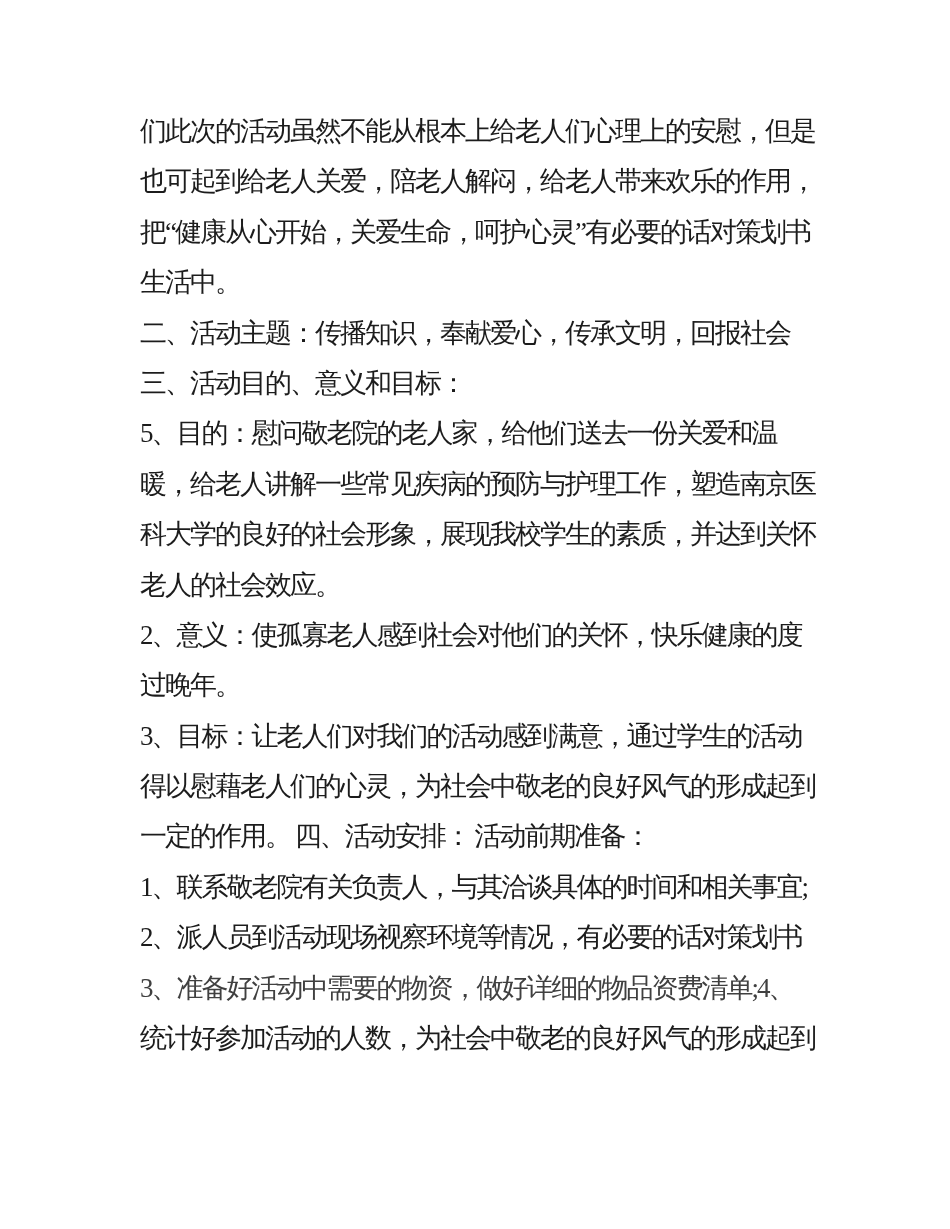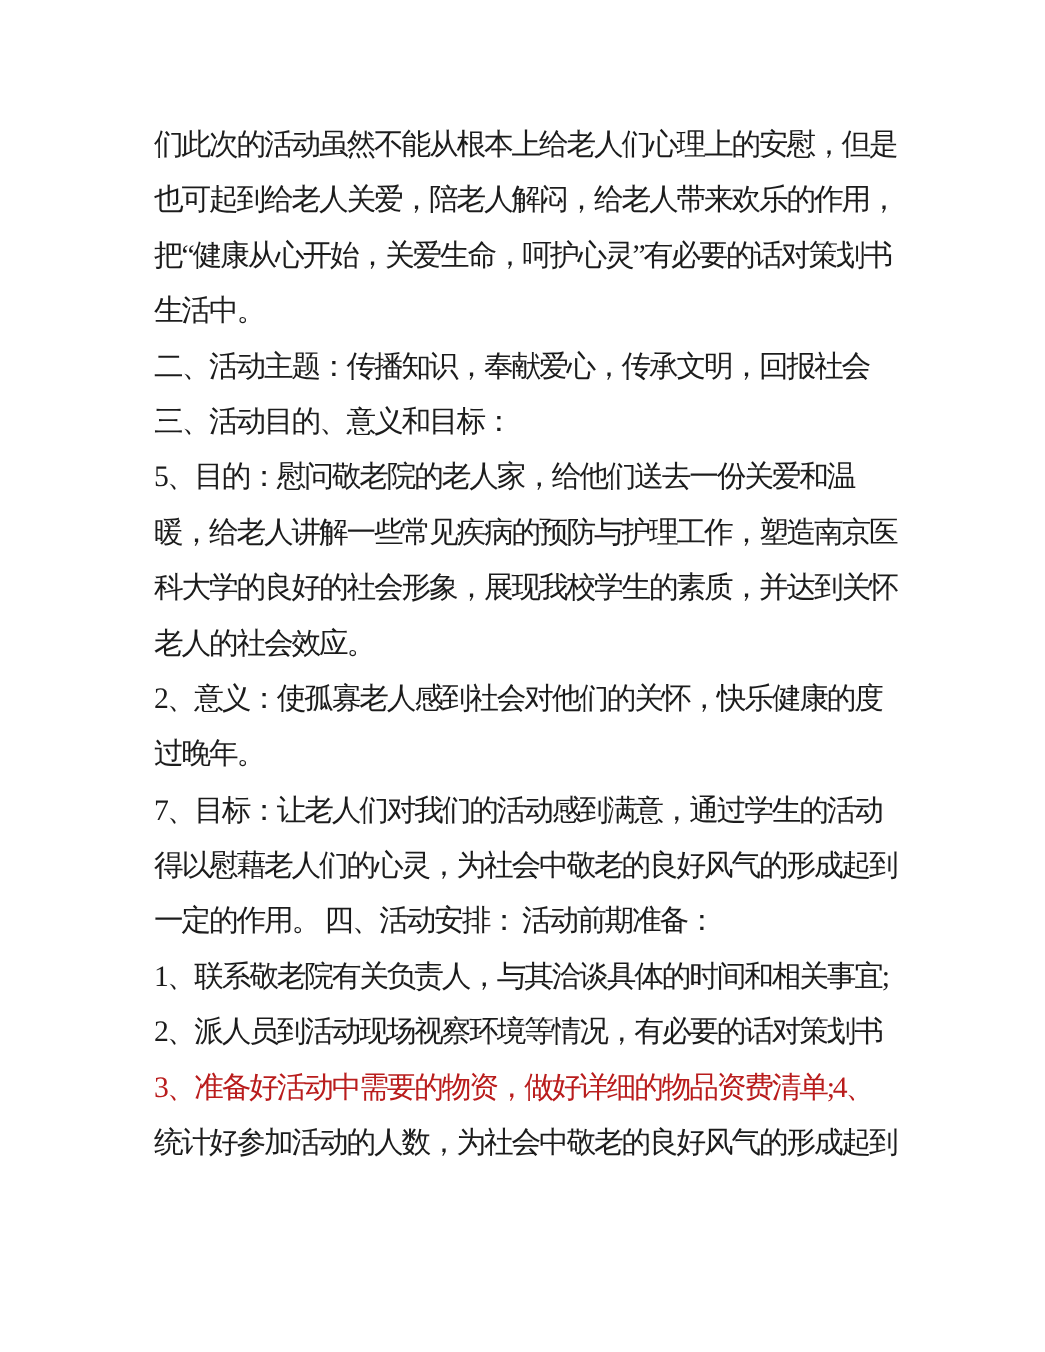--- a/index.html
+++ b/index.html
@@ -55,7 +55,7 @@
       <div class="line" style="color: rgb(28, 28, 28);">老人的社会效应。</div>
       <div class="line" style="color: rgb(28, 28, 28);">2、意义：使孤寡老人感到社会对他们的关怀，快乐健康的度</div>
       <div class="line" style="color: rgb(28, 28, 28);">过晚年。</div>
-      <div class="line" style="color: rgb(28, 28, 28);">7、目标：让老人们对我们的活动感到满意，通过学生的活动</div>
+      <div class="line" style="color: rgb(28, 28, 28);">3、目标：让老人们对我们的活动感到满意，通过学生的活动</div>
       <div class="line" style="color: rgb(28, 28, 28);">得以慰藉老人们的心灵，为社会中敬老的良好风气的形成起到</div>
       <div class="line" style="color: rgb(28, 28, 28);">一定的作用。 四、活动安排： 活动前期准备：</div>
       <div class="line" style="color: rgb(28, 28, 28);">1、联系敬老院有关负责人，与其洽谈具体的时间和相关事宜;</div>

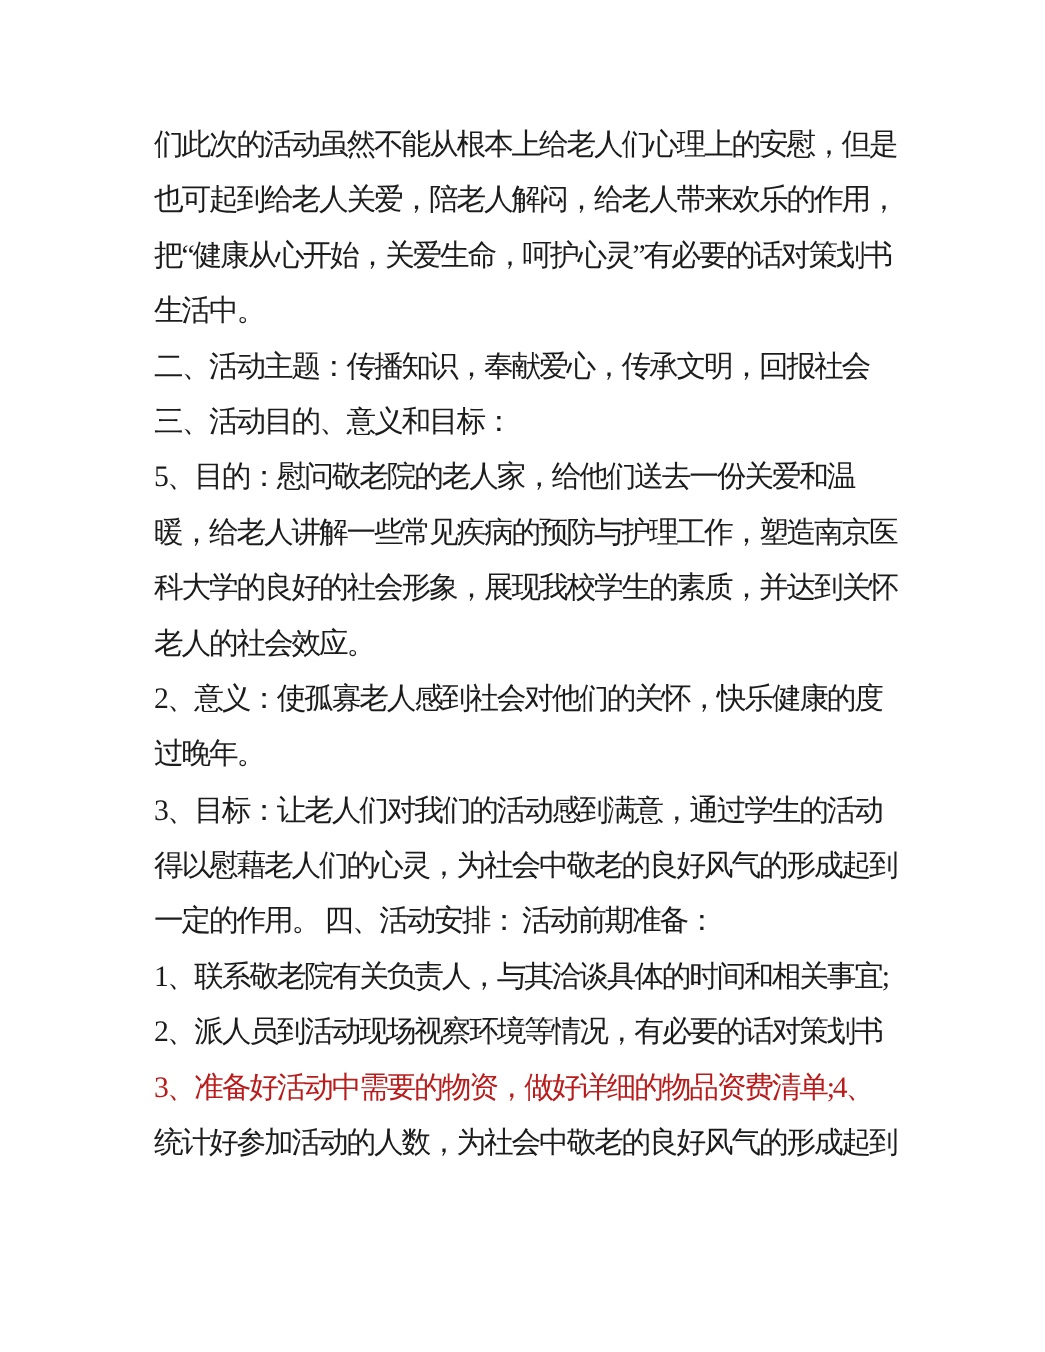--- a/index.html
+++ b/index.html
@@ -60,7 +60,7 @@
       <div class="line" style="color: rgb(28, 28, 28);">一定的作用。 四、活动安排： 活动前期准备：</div>
       <div class="line" style="color: rgb(28, 28, 28);">1、联系敬老院有关负责人，与其洽谈具体的时间和相关事宜;</div>
       <div class="line" style="color: rgb(28, 28, 28);">2、派人员到活动现场视察环境等情况，有必要的话对策划书</div>
-      <div class="line" style="color: #b91c1c;">3、准备好活动中需要的物资，做好详细的物品资费清单;4、</div>
+      <div class="line" style="color: #404040;">3、准备好活动中需要的物资，做好详细的物品资费清单;4、</div>
       <div class="line" style="color: rgb(28, 28, 28);">统计好参加活动的人数，为社会中敬老的良好风气的形成起到</div>
     </div>
 </div>

